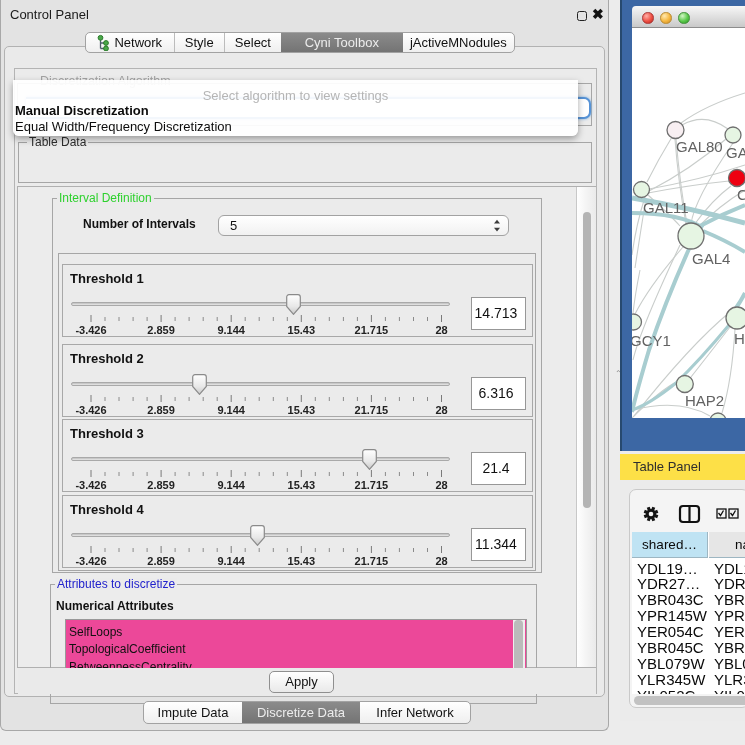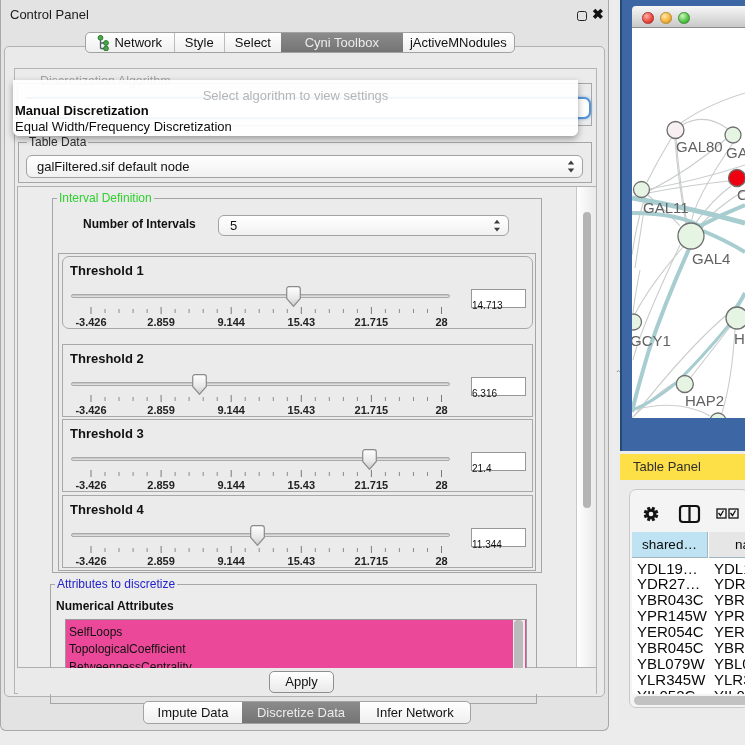--- a/index.html
+++ b/index.html
@@ -106,13 +106,6 @@
 
   <div class="group" style="left:18px;top:142px;width:574px;height:41px;"></div>
   <div class="gtitle" style="left:27px;top:136px;color:#2e2e2e;">Table Data</div>
-  <div class="combo" style="left:26px;top:155px;width:557px;height:23px;">
-    <span style="margin-left:10px;">galFiltered.sif default node</span>
-    <div class="cararea">
-        <div class="aru" style="transform:scale(0.8);"></div>
-        <div class="ard" style="transform:scale(0.8);"></div>
-      </div>
-  </div>
 
   <div class="abs" id="scrollpane"></div>
   <div class="abs" id="vscroll"></div>

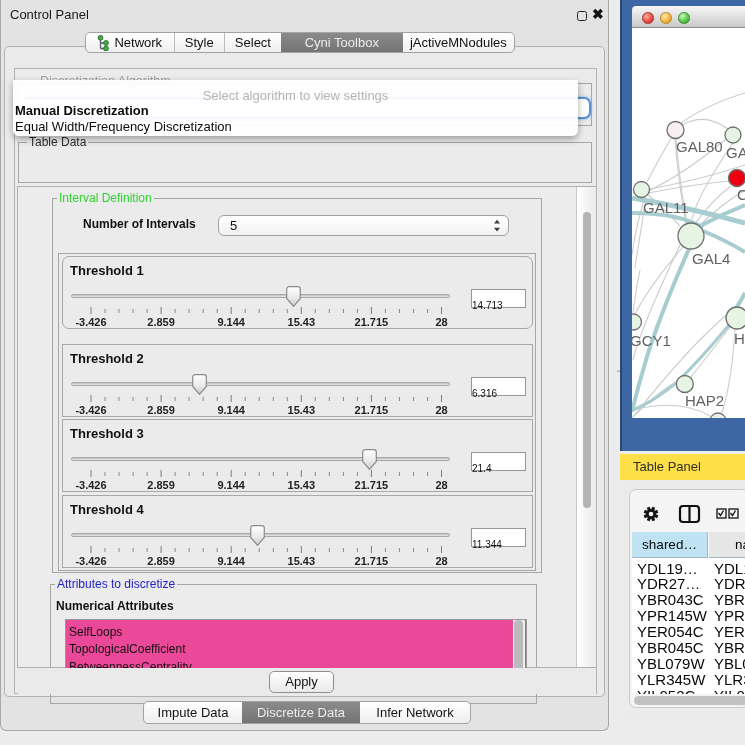--- a/index.html
+++ b/index.html
@@ -124,7 +124,7 @@
 
   <div class="group" style="left:58px;top:253px;width:478px;height:318px;"></div>
 
-  <div class="tbox" style="top:256px;border-radius:7px;">
+  <div class="tbox" style="top:264px;">
   <div class="tname">Threshold 1</div>
   <div class="track"></div>
   <svg style="position:absolute;left:0;top:49px;" width="471" height="9">

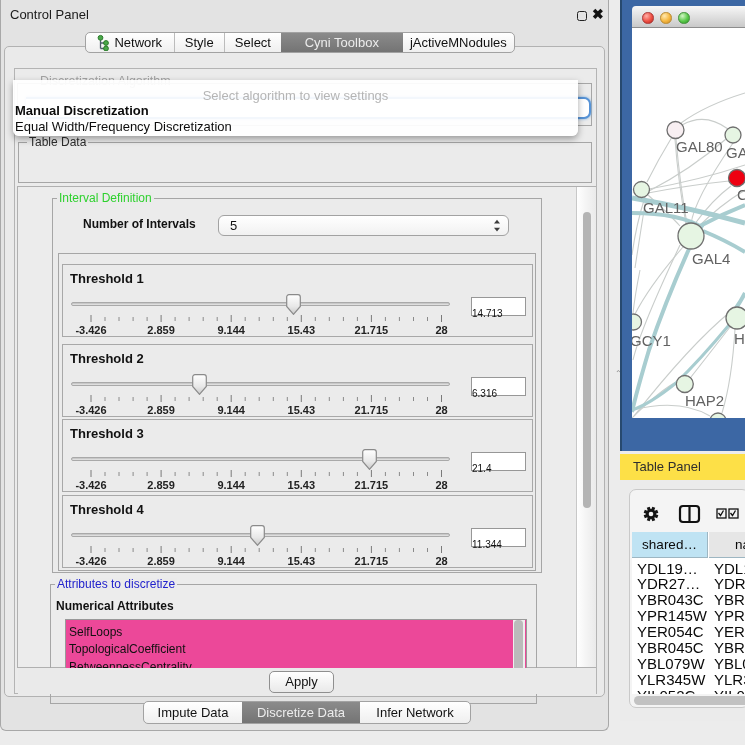--- a/index.html
+++ b/index.html
@@ -44,8 +44,8 @@
 .tname{position:absolute;left:7px;top:6px;font-size:13px;font-weight:bold;color:#111;}
 .track{position:absolute;left:8px;width:379px;height:4px;top:37px;border-radius:2px;
   background:linear-gradient(#bdbdbd,#e9e9e9);border:1px solid #a9a9a9;}
-.vfield{position:absolute;left:408px;top:32px;width:55px;height:19px;background:#fff;
-  border:1px solid #979797;font-size:10px;color:#111;text-align:left;line-height:31px;padding-right:5px;}
+.vfield{position:absolute;left:408px;top:32px;width:55px;height:33px;background:#fff;
+  border:1px solid #979797;font-size:14px;color:#111;text-align:center;line-height:31px;padding-right:5px;}
 .ticklbl{position:absolute;font-size:11px;font-weight:bold;color:#222;top:59px;transform:translateX(-50%);}
 .thumbsvg{position:absolute;top:29px;}
 

